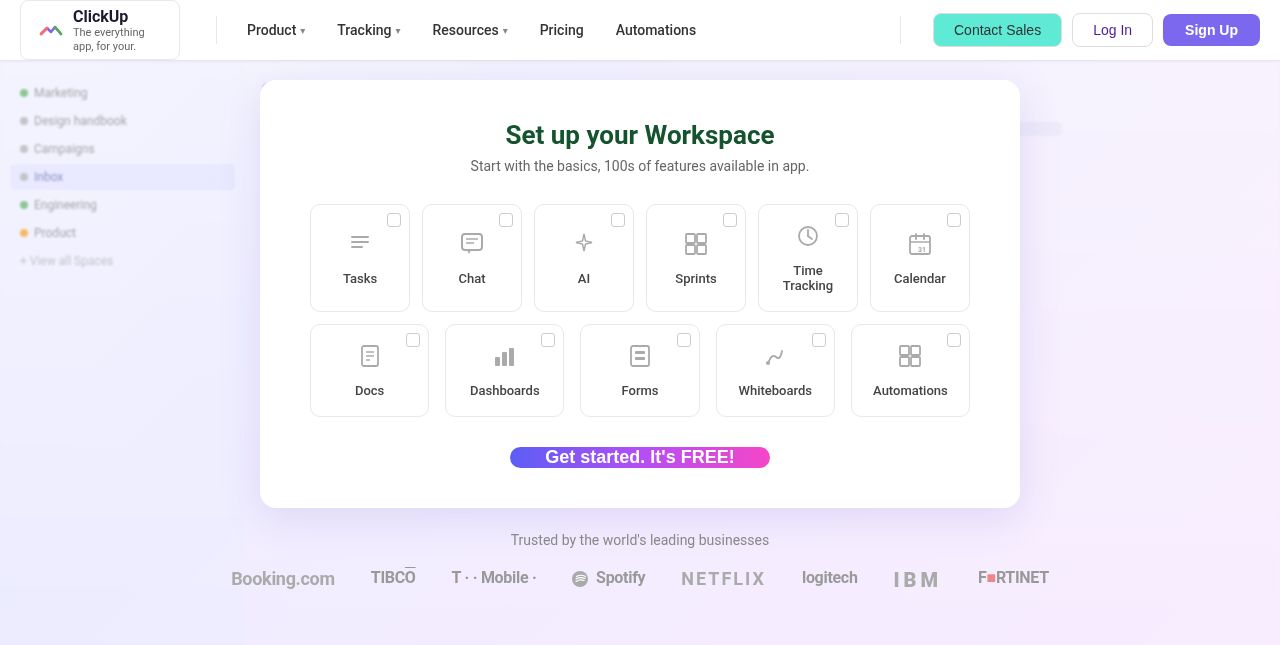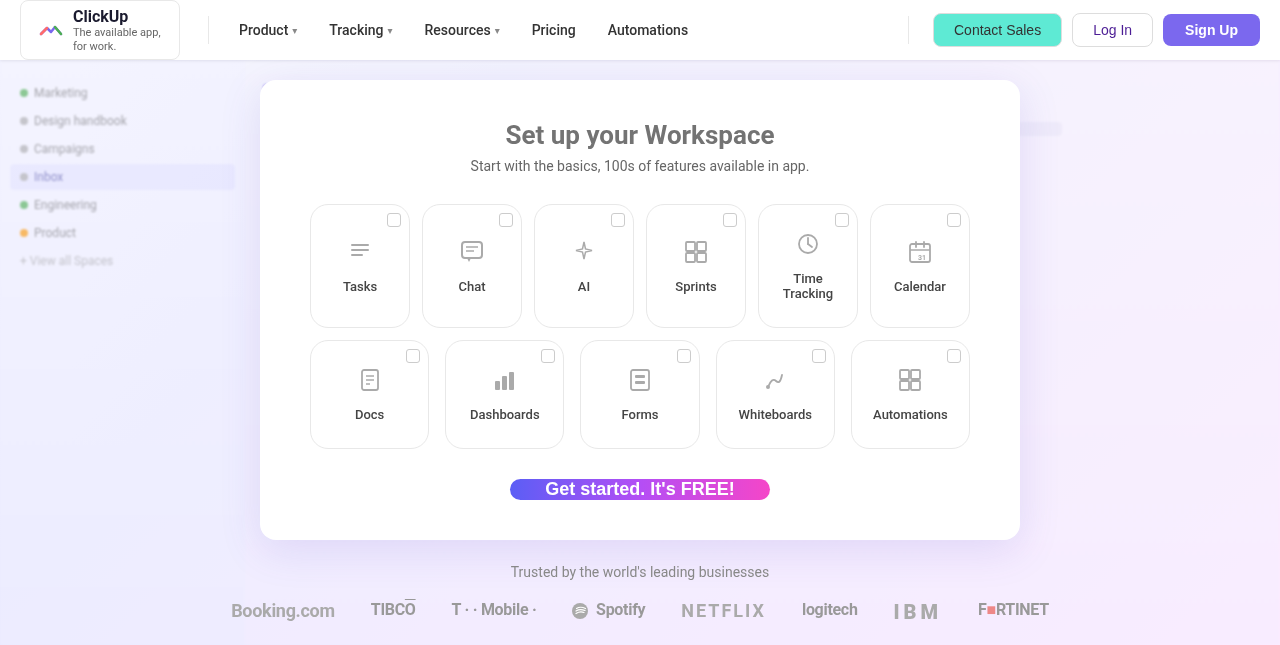--- a/index.html
+++ b/index.html
@@ -23,7 +23,7 @@
       display: flex;
       align-items: center;
       padding: 16px 20px;
-      gap: 8px;
+      gap: 16px;
       z-index: 100;
       box-shadow: 0 1px 3px rgba(0,0,0,0.08);
     }

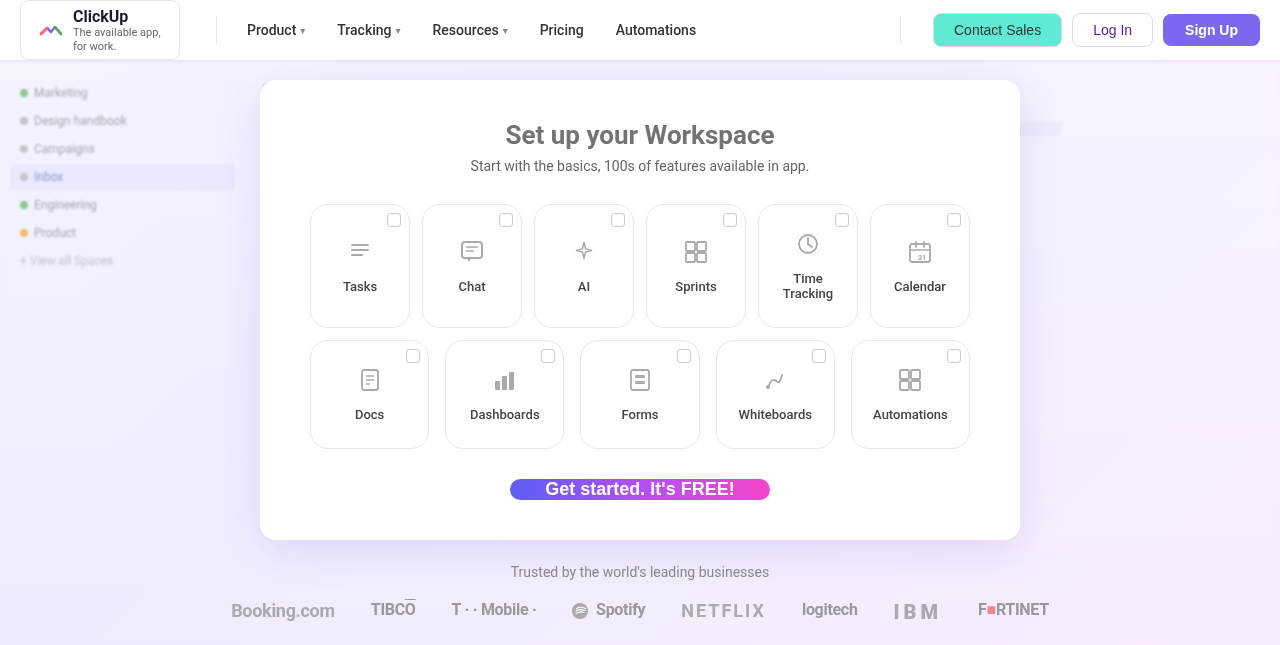--- a/index.html
+++ b/index.html
@@ -311,7 +311,7 @@
     </svg>
     <div>
       <div class="logo-text">ClickUp</div>
-      <div class="logo-tagline">The available app, for work.</div>
+      <div class="logo-tagline">The everything app, for your.</div>
     </div>
   </div>
   <div class="nav-links">

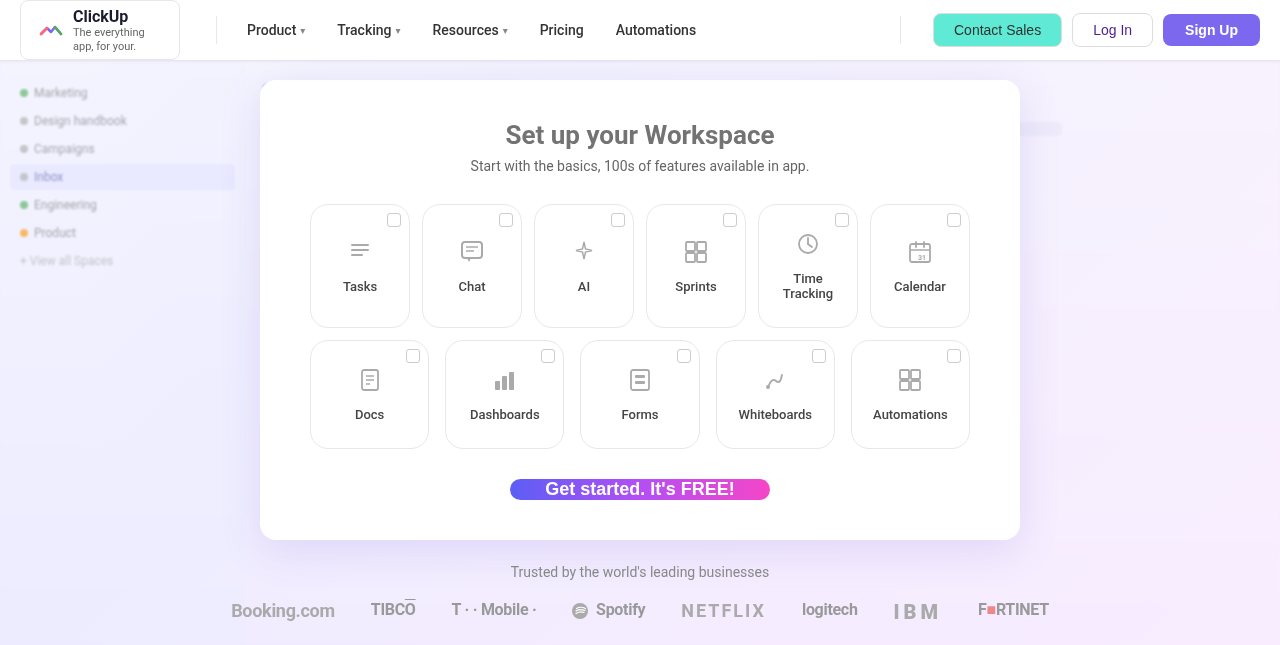--- a/index.html
+++ b/index.html
@@ -202,7 +202,7 @@
     .modal-title {
       font-size: 26px;
       font-weight: 700;
-      color: #737373;
+      color: #14532d;
       text-align: center;
       margin-bottom: 8px;
     }

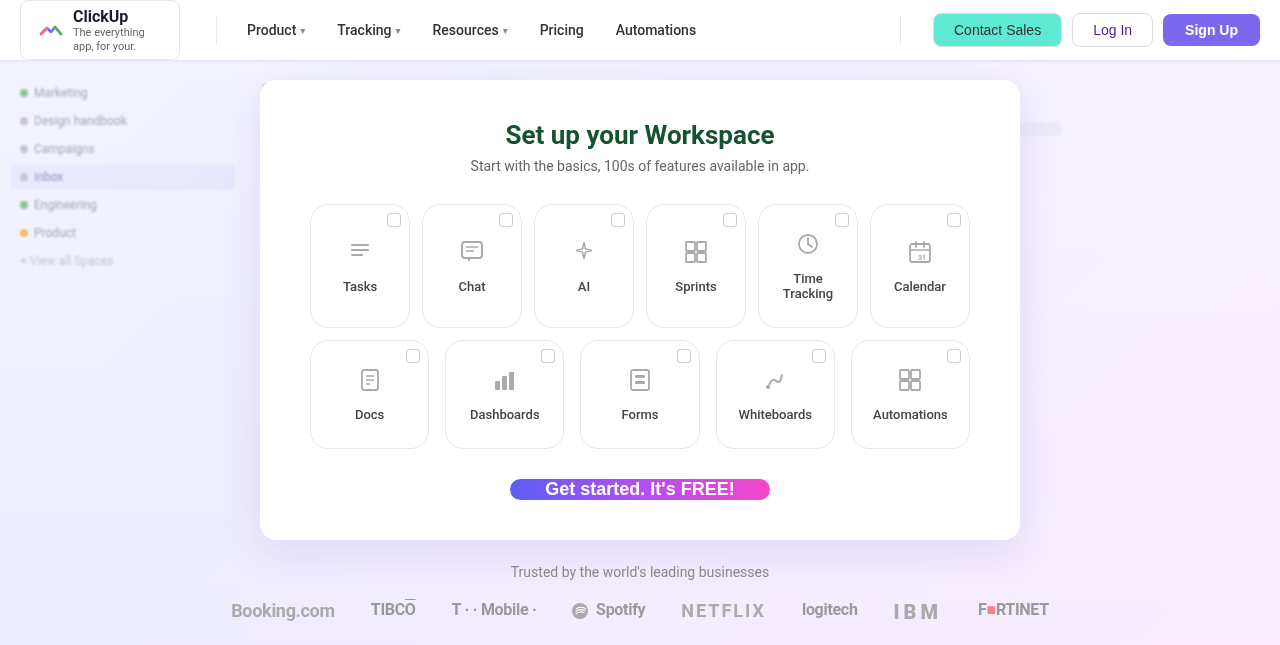--- a/index.html
+++ b/index.html
@@ -230,8 +230,8 @@
       align-items: center;
       justify-content: center;
       border: 1.5px solid #e8e8e8;
-      border-radius: 18px;
-      padding: 26px 14px;
+      border-radius: 10px;
+      padding: 18px 14px;
       width: 120px;
       cursor: pointer;
       position: relative;

